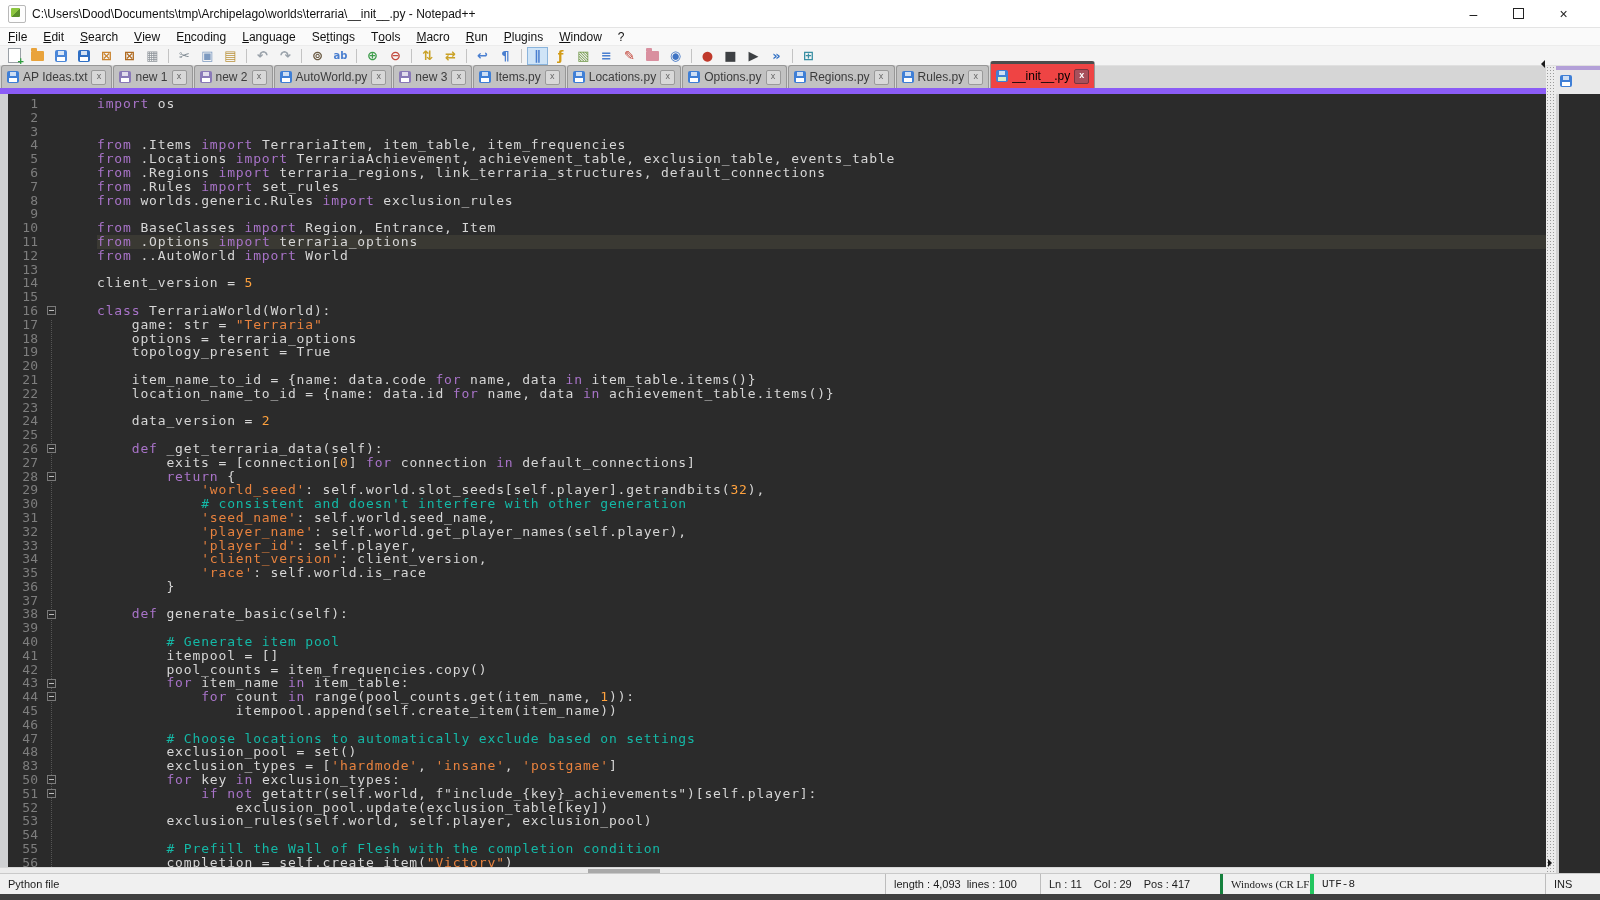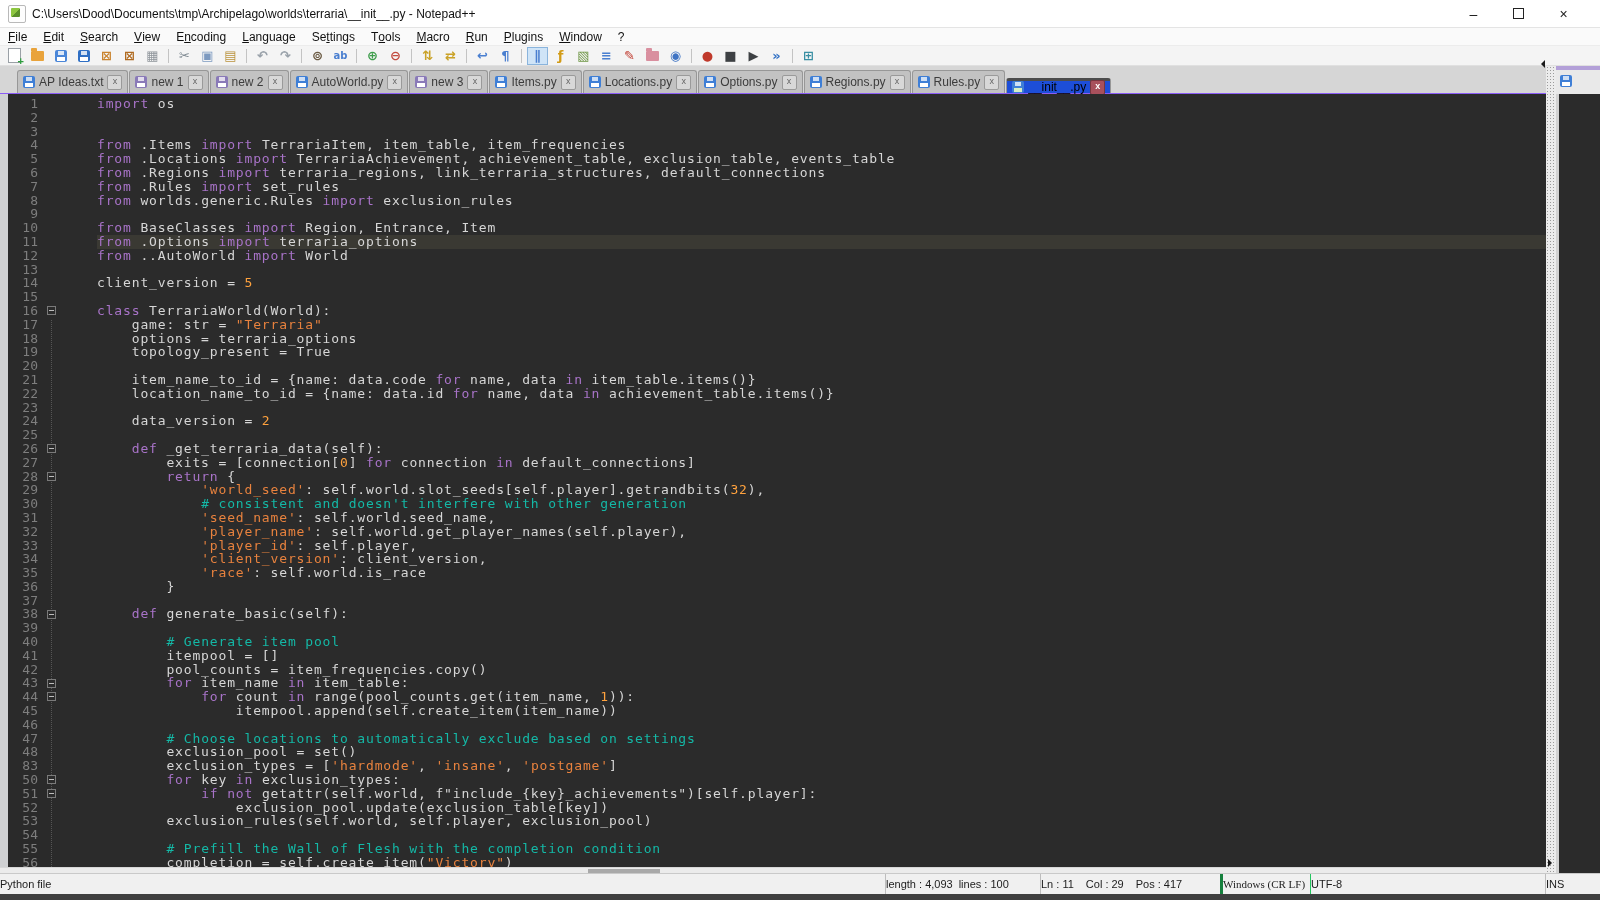--- a/index.html
+++ b/index.html
@@ -34,7 +34,7 @@
   .tb-disk::after{content:"";position:absolute;left:2px;bottom:1px;width:8px;height:4px;background:#fff;}
 
   
-  .tabbar{height:28px;background:#d6d6d6;display:flex;align-items:flex-end;position:relative;border-bottom:1px solid #8b5cf6;box-sizing:border-box;padding-left:17px;}
+  .tabbar{height:28px;background:#d6d6d6;display:flex;align-items:flex-end;position:relative;border-bottom:6px solid #8b5cf6;box-sizing:border-box;padding-left:1px;}
   .tab{height:23px;display:flex;align-items:center;gap:4px;background:#c2c2c2;border:1px solid #979797;border-bottom:none;border-radius:3px 3px 0 0;padding:0 5px;margin-right:1px;font-size:12px;color:#3c3c3c;white-space:nowrap;box-sizing:border-box;}
   .tab.active{height:15px;background:#1d4ed8;color:#000;border-top:3px solid #4d4d4d;}
   .tab-disk{width:12px;height:12px;border-radius:2px;position:relative;flex:0 0 auto;}

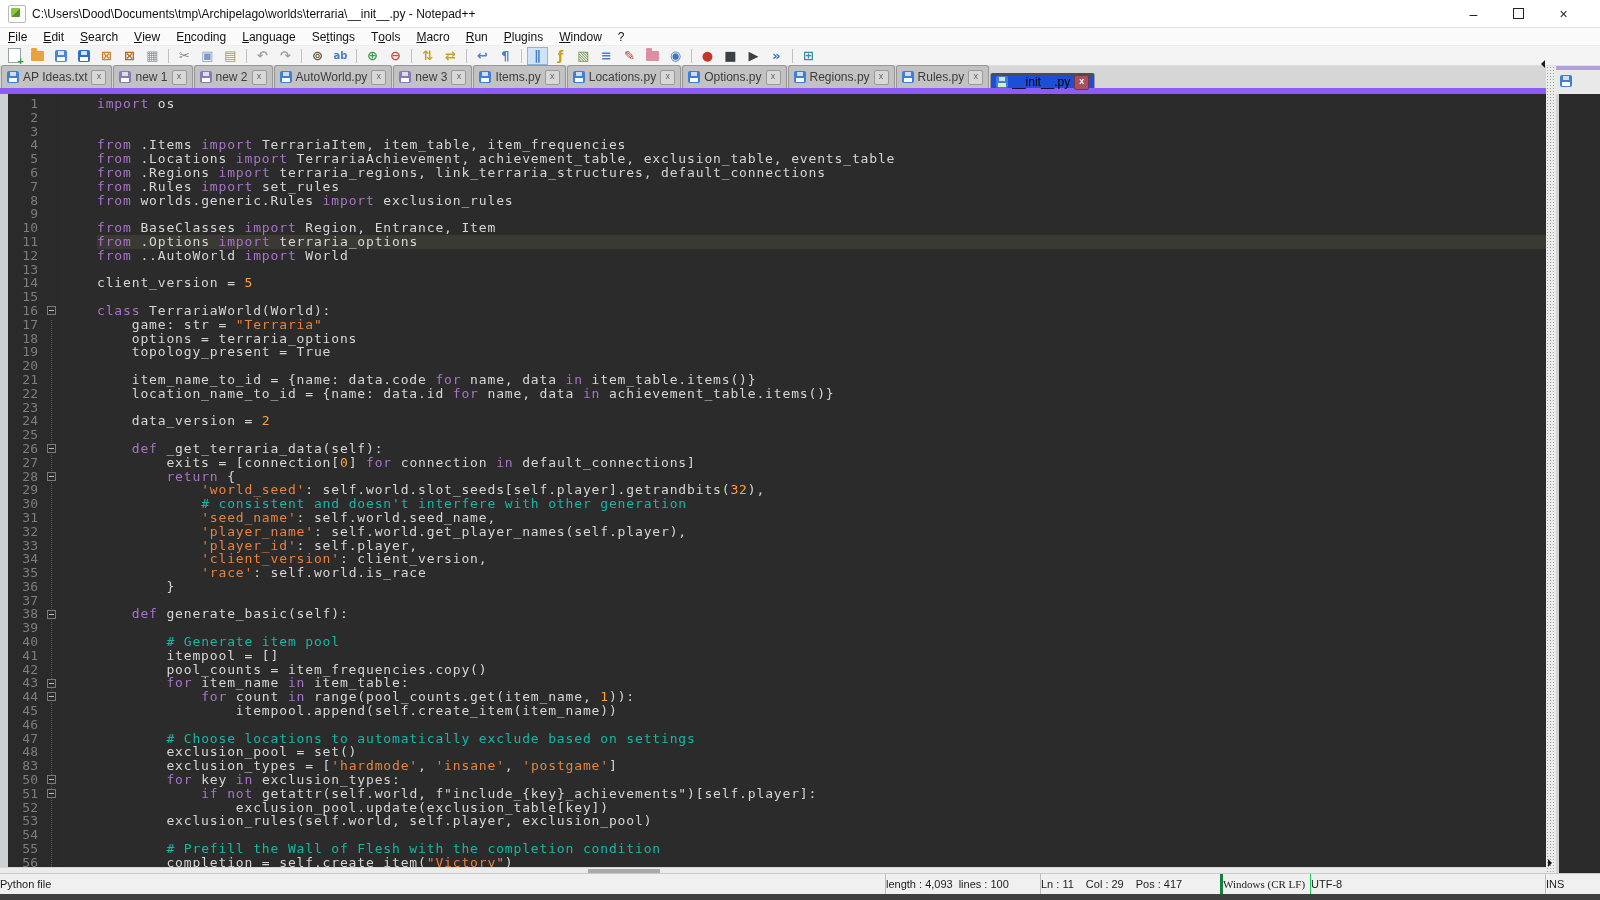--- a/index.html
+++ b/index.html
@@ -36,7 +36,7 @@
   
   .tabbar{height:28px;background:#d6d6d6;display:flex;align-items:flex-end;position:relative;border-bottom:6px solid #8b5cf6;box-sizing:border-box;padding-left:1px;}
   .tab{height:23px;display:flex;align-items:center;gap:4px;background:#c2c2c2;border:1px solid #979797;border-bottom:none;border-radius:3px 3px 0 0;padding:0 5px;margin-right:1px;font-size:12px;color:#3c3c3c;white-space:nowrap;box-sizing:border-box;}
-  .tab.active{height:15px;background:#1d4ed8;color:#000;border-top:3px solid #4d4d4d;}
+  .tab.active{height:27px;background:#ef4444;color:#000;border-top:3px solid #4d4d4d;}
   .tab-disk{width:12px;height:12px;border-radius:2px;position:relative;flex:0 0 auto;}
   .tab-disk::before{content:"";position:absolute;left:3px;top:1px;width:6px;height:4px;background:rgba(255,255,255,.75);}
   .tab-disk::after{content:"";position:absolute;left:2px;bottom:1px;width:8px;height:4px;background:#fff;}

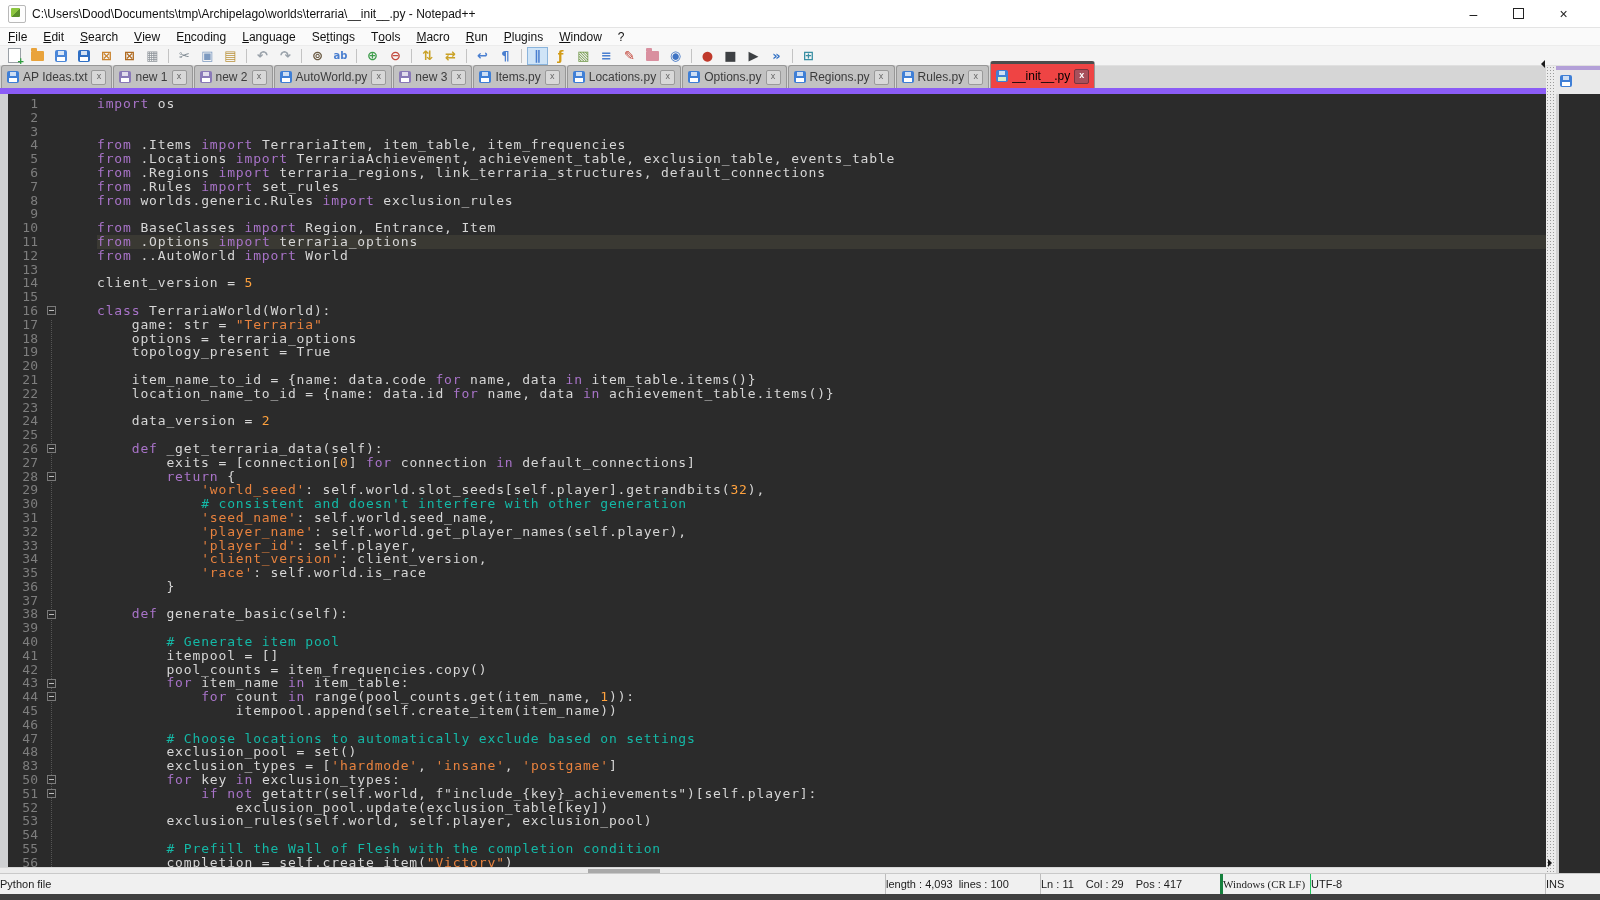--- a/index.html
+++ b/index.html
@@ -87,7 +87,7 @@
 
   
   .statusbar{height:21px;background:#f0f0f0;display:flex;align-items:center;font-size:11px;color:#1c1c1c;border-top:1px solid #c9c9c9;box-sizing:border-box;}
-  .sb-seg{height:100%;display:flex;align-items:center;box-sizing:border-box;white-space:nowrap;overflow:hidden;}
+  .sb-seg{height:100%;display:flex;align-items:center;padding-left:8px;box-sizing:border-box;white-space:nowrap;overflow:hidden;}
   .sb-type{flex:1 1 auto;}
   .sb-len{width:155px;border-left:1px solid #bdbdbd;gap:6px;}
   .sb-pos{width:180px;border-left:1px solid #bdbdbd;gap:12px;}

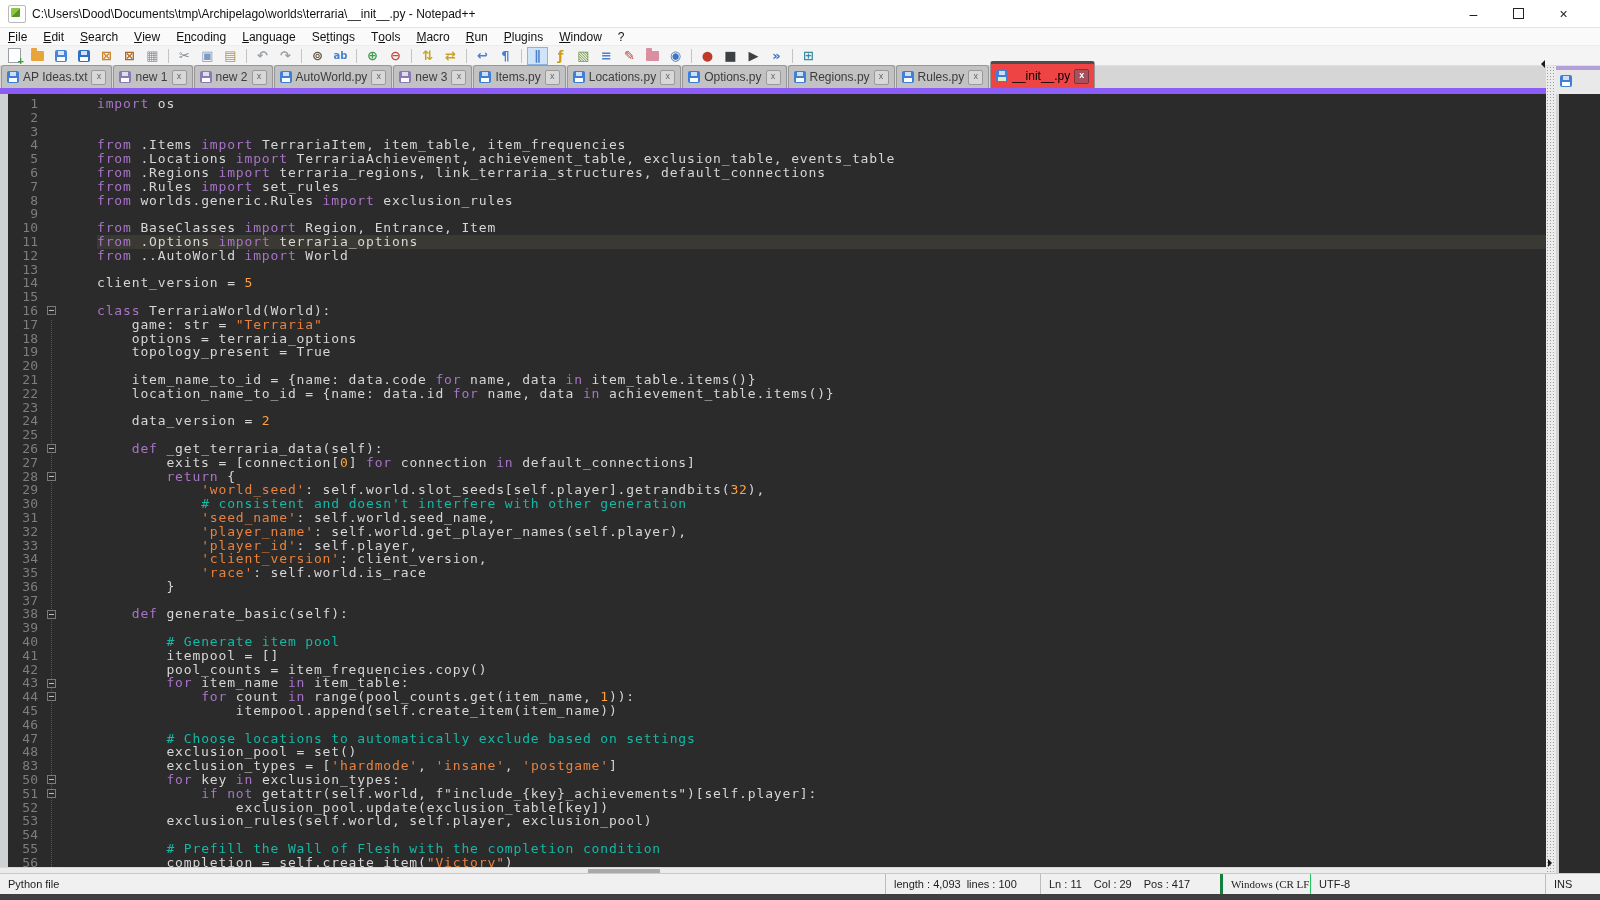--- a/index.html
+++ b/index.html
@@ -92,7 +92,7 @@
   .sb-len{width:155px;border-left:1px solid #bdbdbd;gap:6px;}
   .sb-pos{width:180px;border-left:1px solid #bdbdbd;gap:12px;}
   .sb-eol{width:90px;border-left:3px solid #15803d;font-size:11px;font-family:Liberation Serif, serif;}
-  .sb-enc{width:235px;border-left:1px solid #22c55e;}
+  .sb-enc{width:235px;border-left:4px solid #22c55e;font-family:Liberation Mono, monospace;}
   .sb-ins{width:55px;border-left:1px solid #bdbdbd;}
   .bottomstrip{height:6px;background:#3f3f3f;}
 </style>

